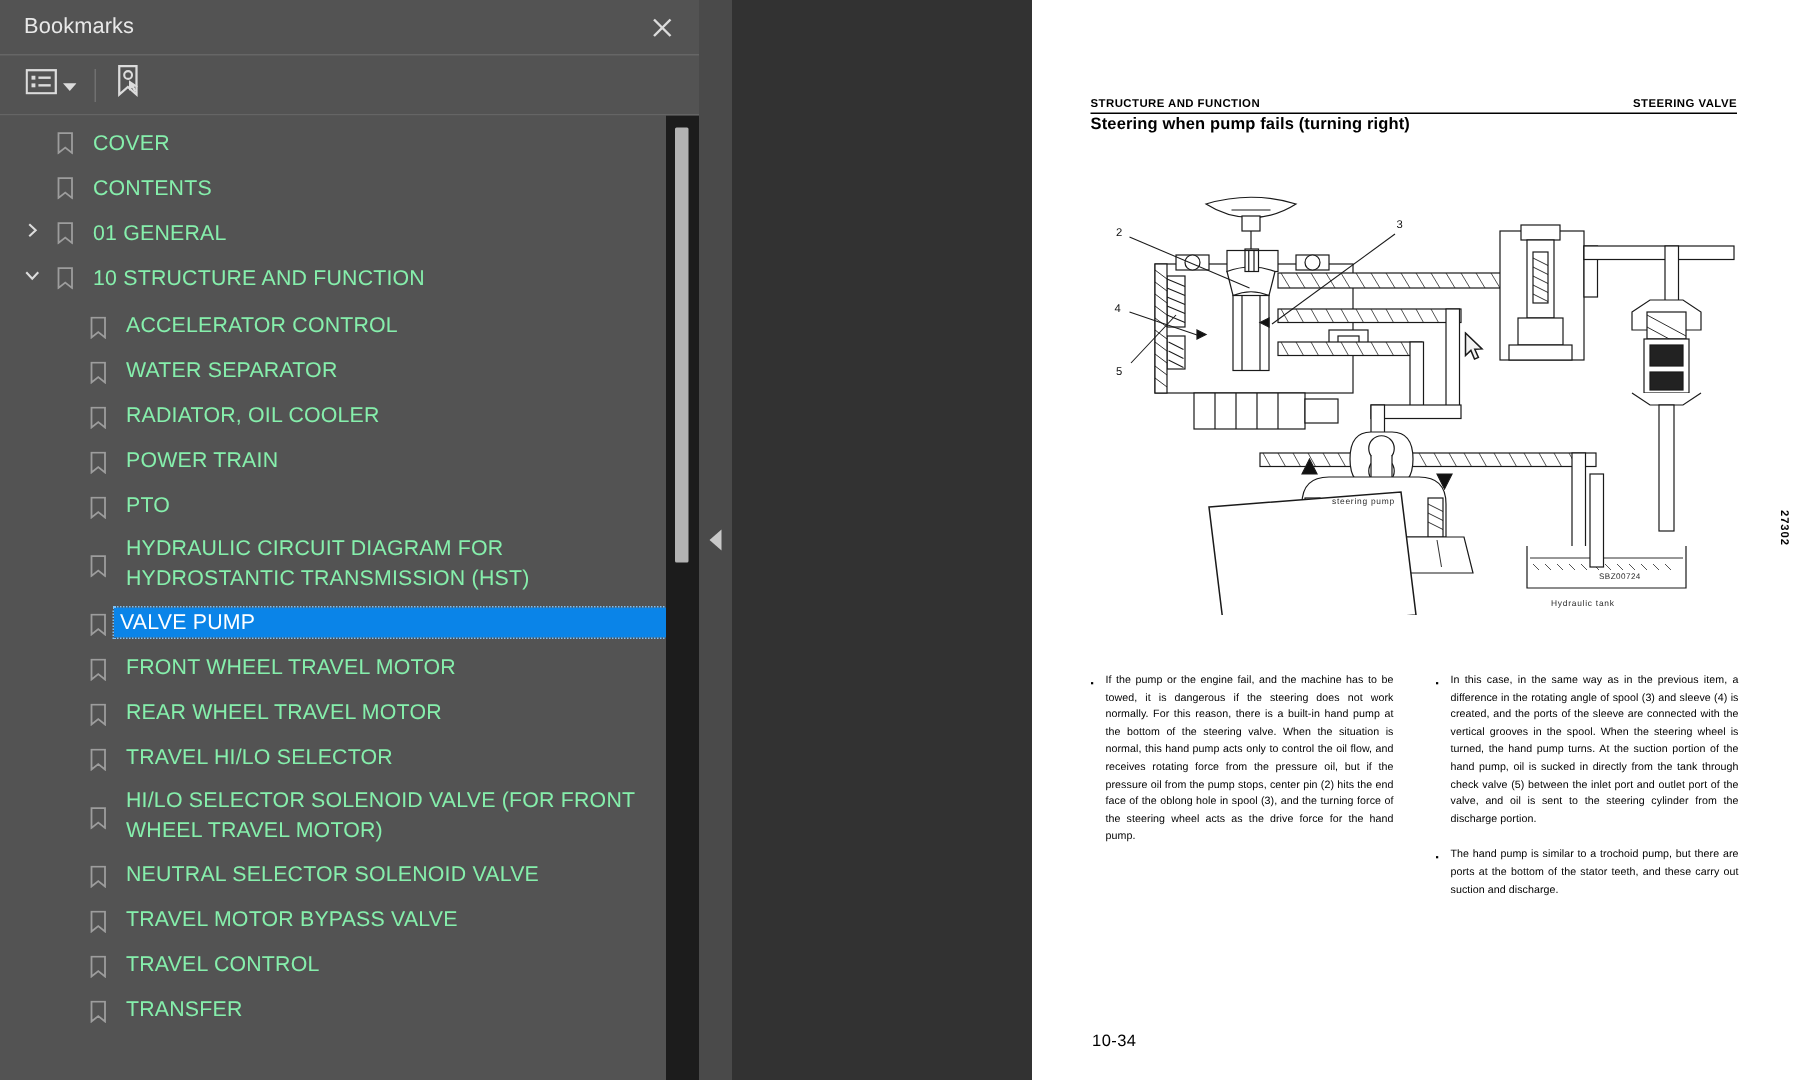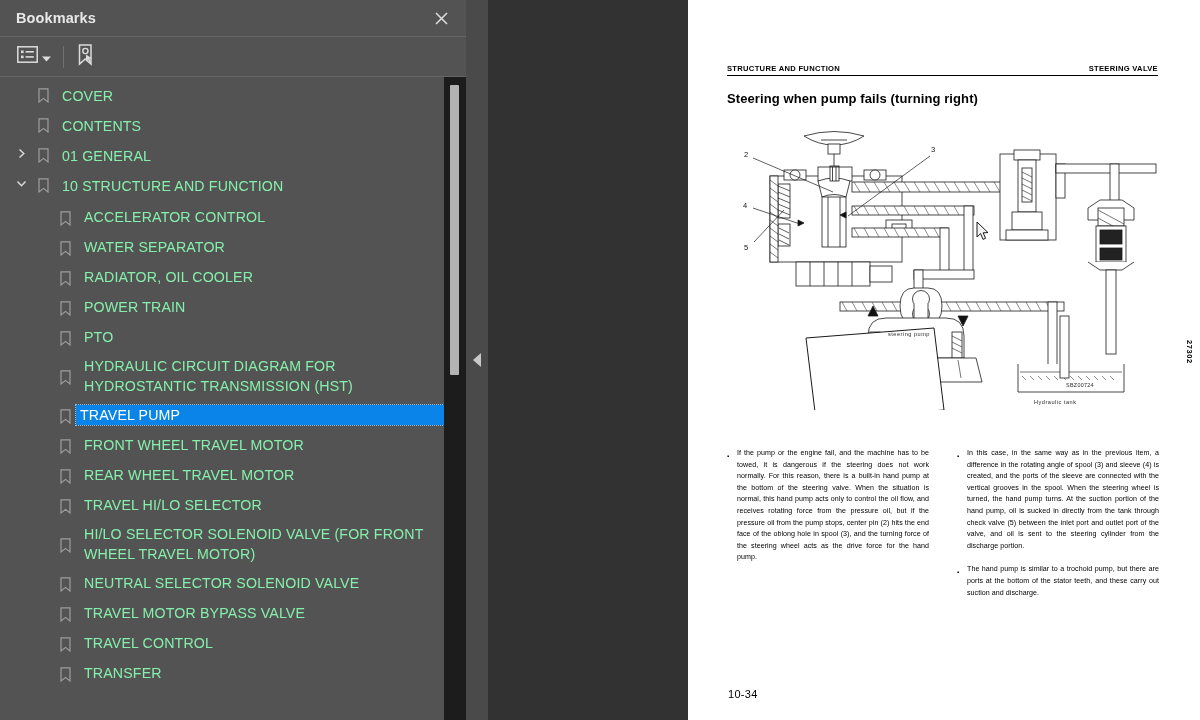--- a/index.html
+++ b/index.html
@@ -23,7 +23,6 @@
     display: flex; align-items: center;
     padding: 0 14px 0 16px;
     border-bottom: 1px solid #666;
-    font-weight: bold;
   }
   .bm-title {
     font-size: 14.5px; color: #e8e8e8; letter-spacing: .1px;

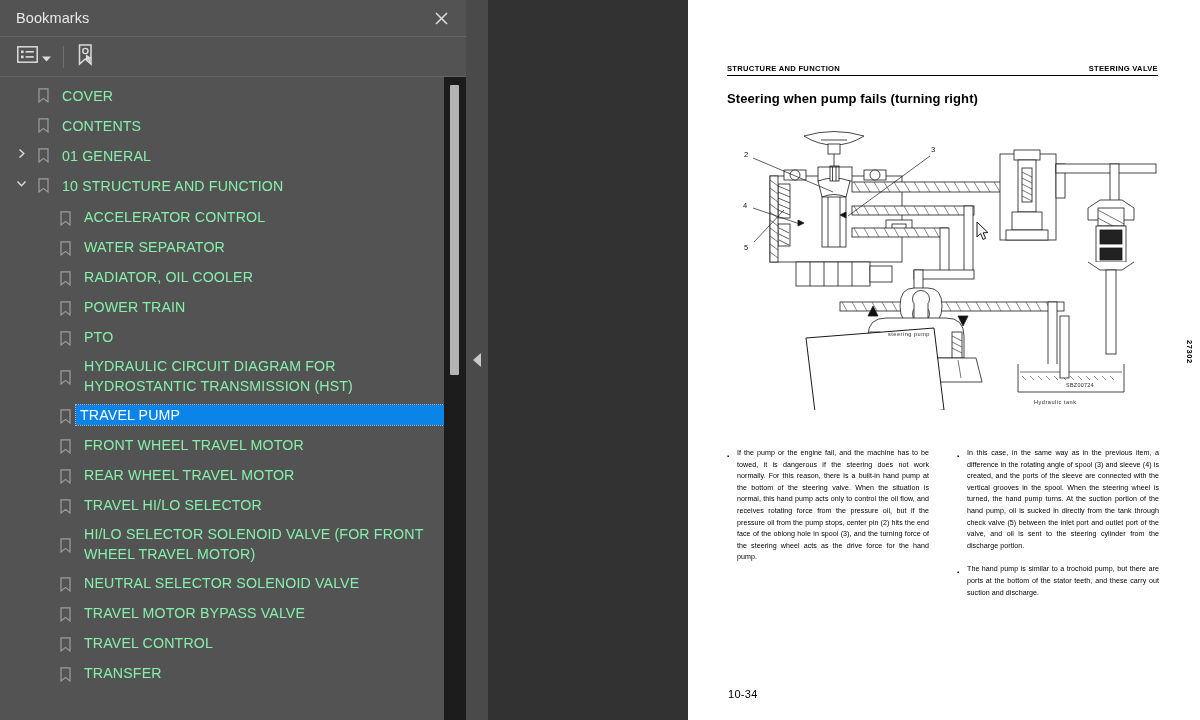--- a/index.html
+++ b/index.html
@@ -140,8 +140,8 @@
   }
 
   .pg-subtitle {
-    position: absolute; left: 39px; top: 91px;
-    font-size: 13px; font-weight: bold; letter-spacing: .1px;
+    position: absolute; left: 39px; top: 77px;
+    font-size: 11px; font-weight: bold; letter-spacing: .1px;
   }
 
   

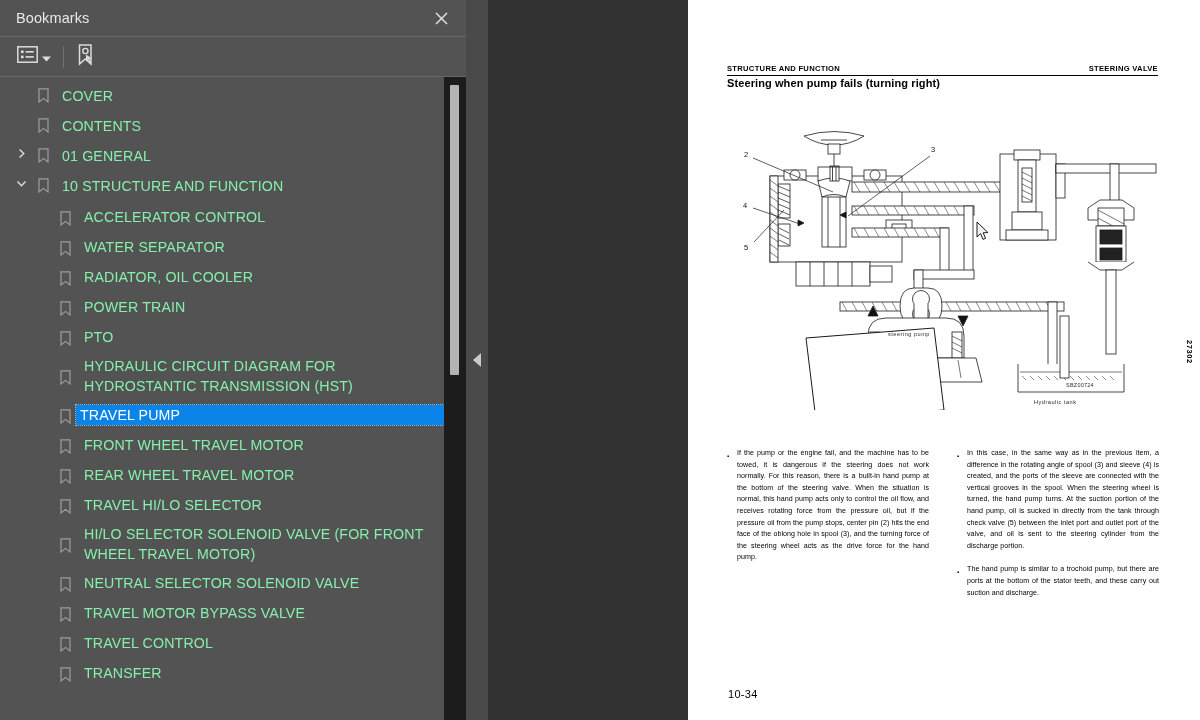--- a/index.html
+++ b/index.html
@@ -337,7 +337,7 @@
                 <path d="M1 0.8 H10 V14 L5.5 10.4 L1 14 Z" fill="none" stroke="#9d9d9d" stroke-width="1.2"></path>
               </svg>
             </div>
-            <div class="bm-label">TRAVEL PUMP</div>
+            <div class="bm-label">VALVE PUMP</div>
           </div>
           <div class="bm-row lvl1">
             <div class="bmk-icon">

